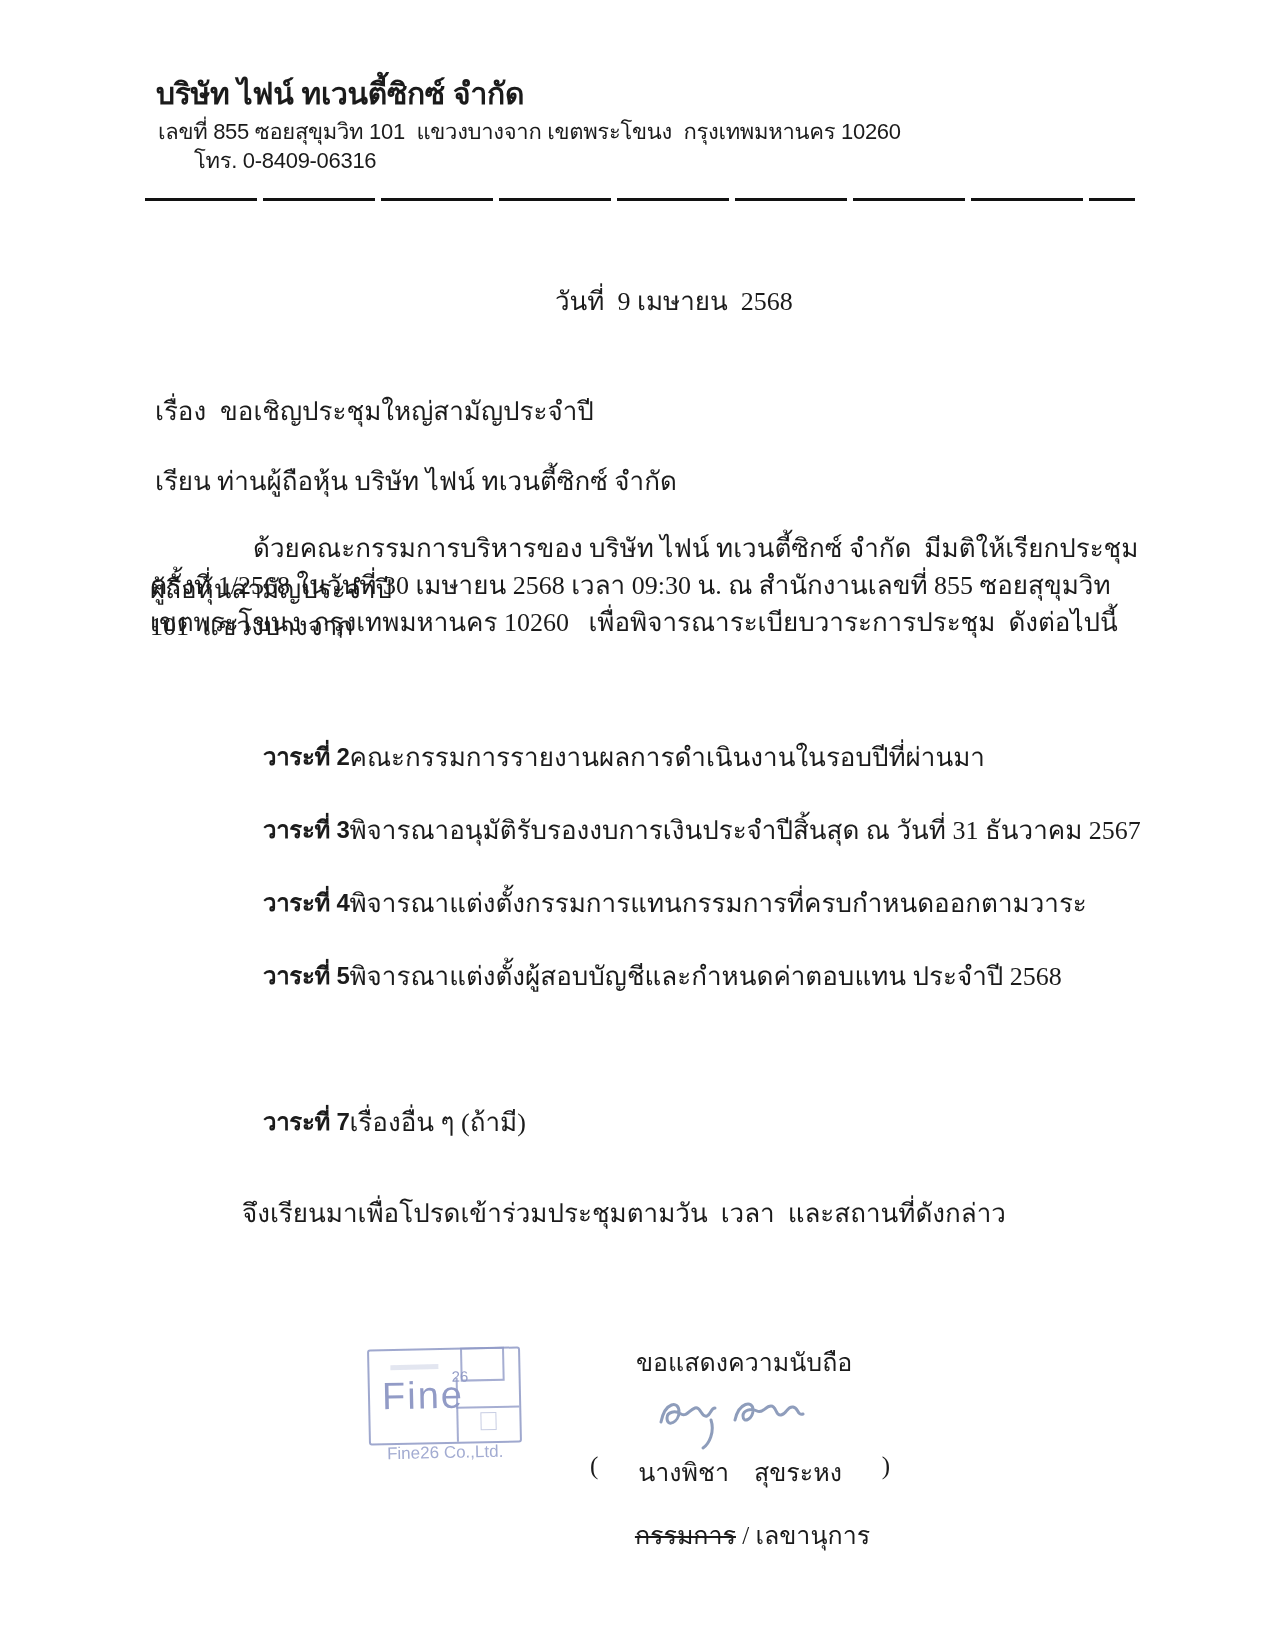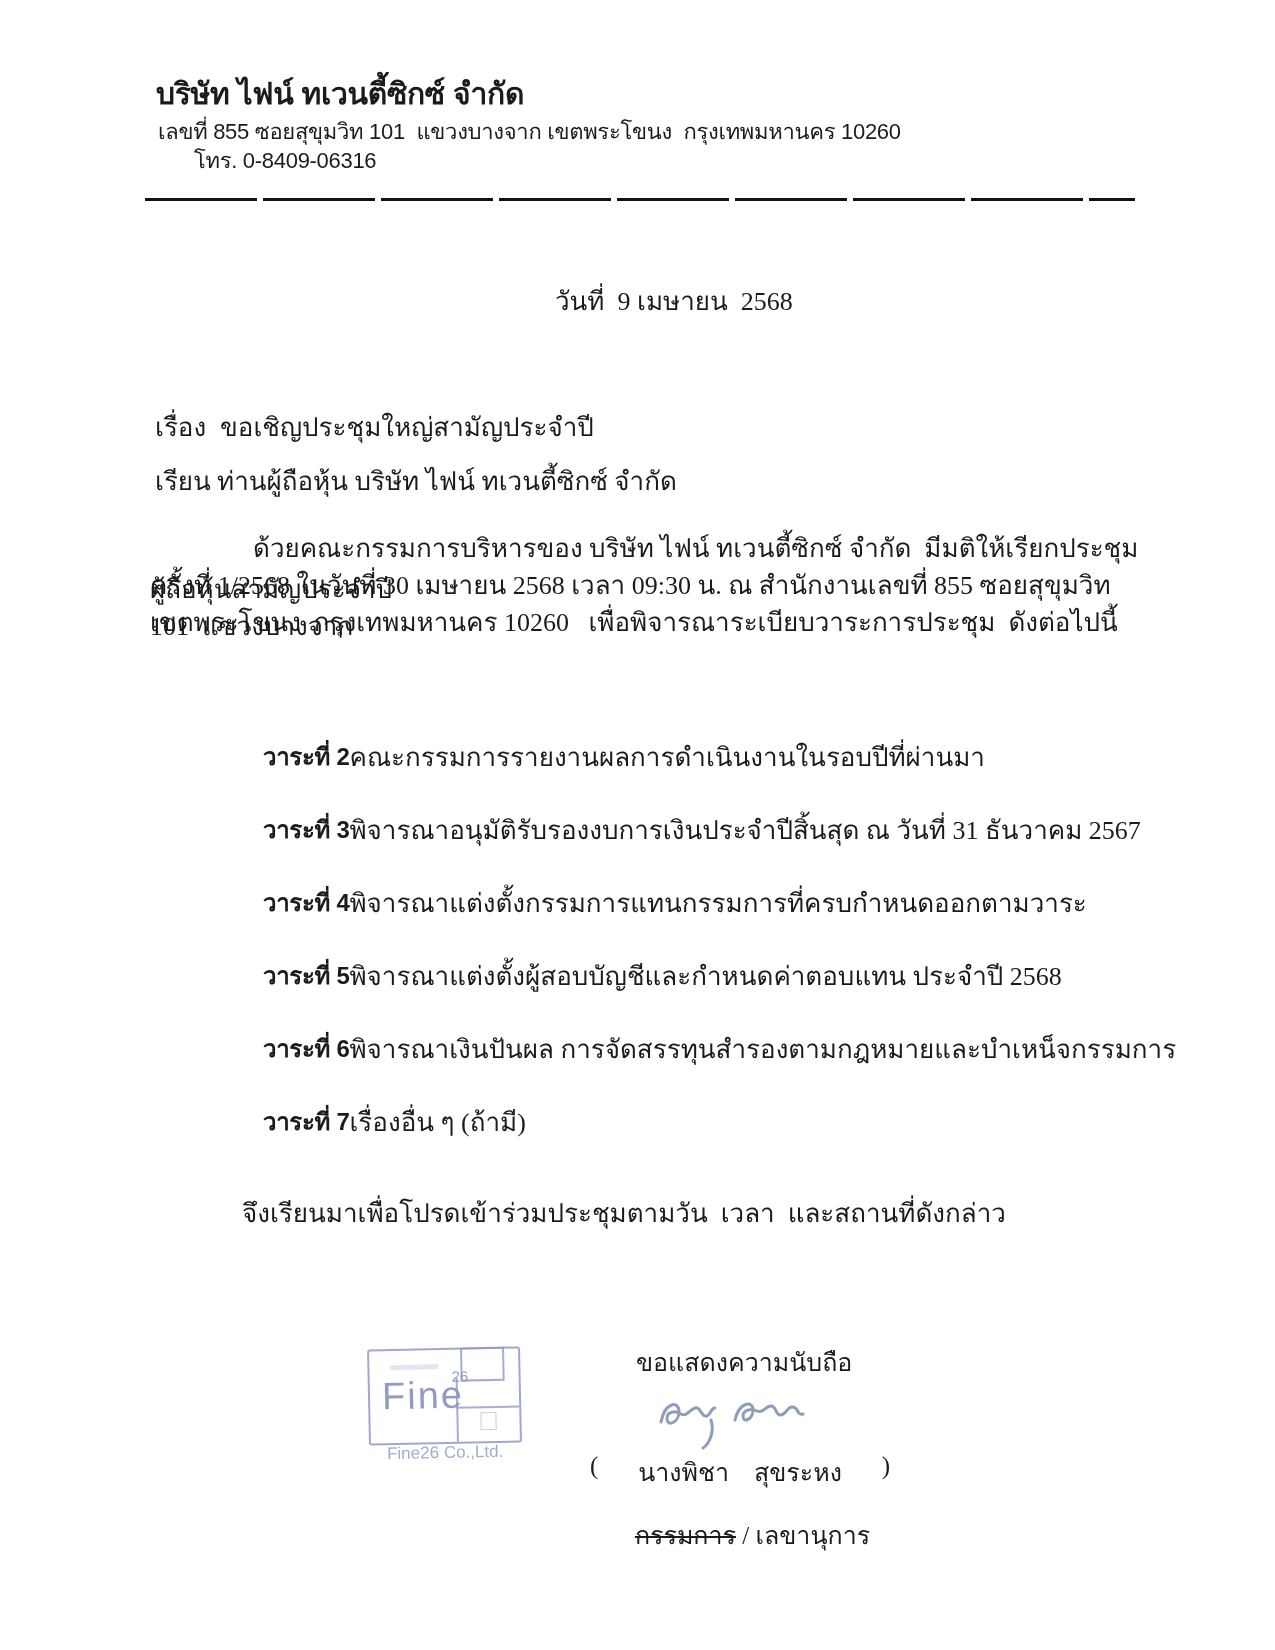--- a/index.html
+++ b/index.html
@@ -25,7 +25,7 @@
   
   .date{left:555px;top:280px;font-size:26px;}
   .labelrow{display:flex;font-size:26px;}
-  .subject{left:155px;top:390px;margin-top:16px;}
+  .subject{left:155px;top:390px;}
   .subject .lbl{min-width:65px;}
   .recipient{left:155px;top:460px;}
   .recipient .lbl{min-width:62px;}

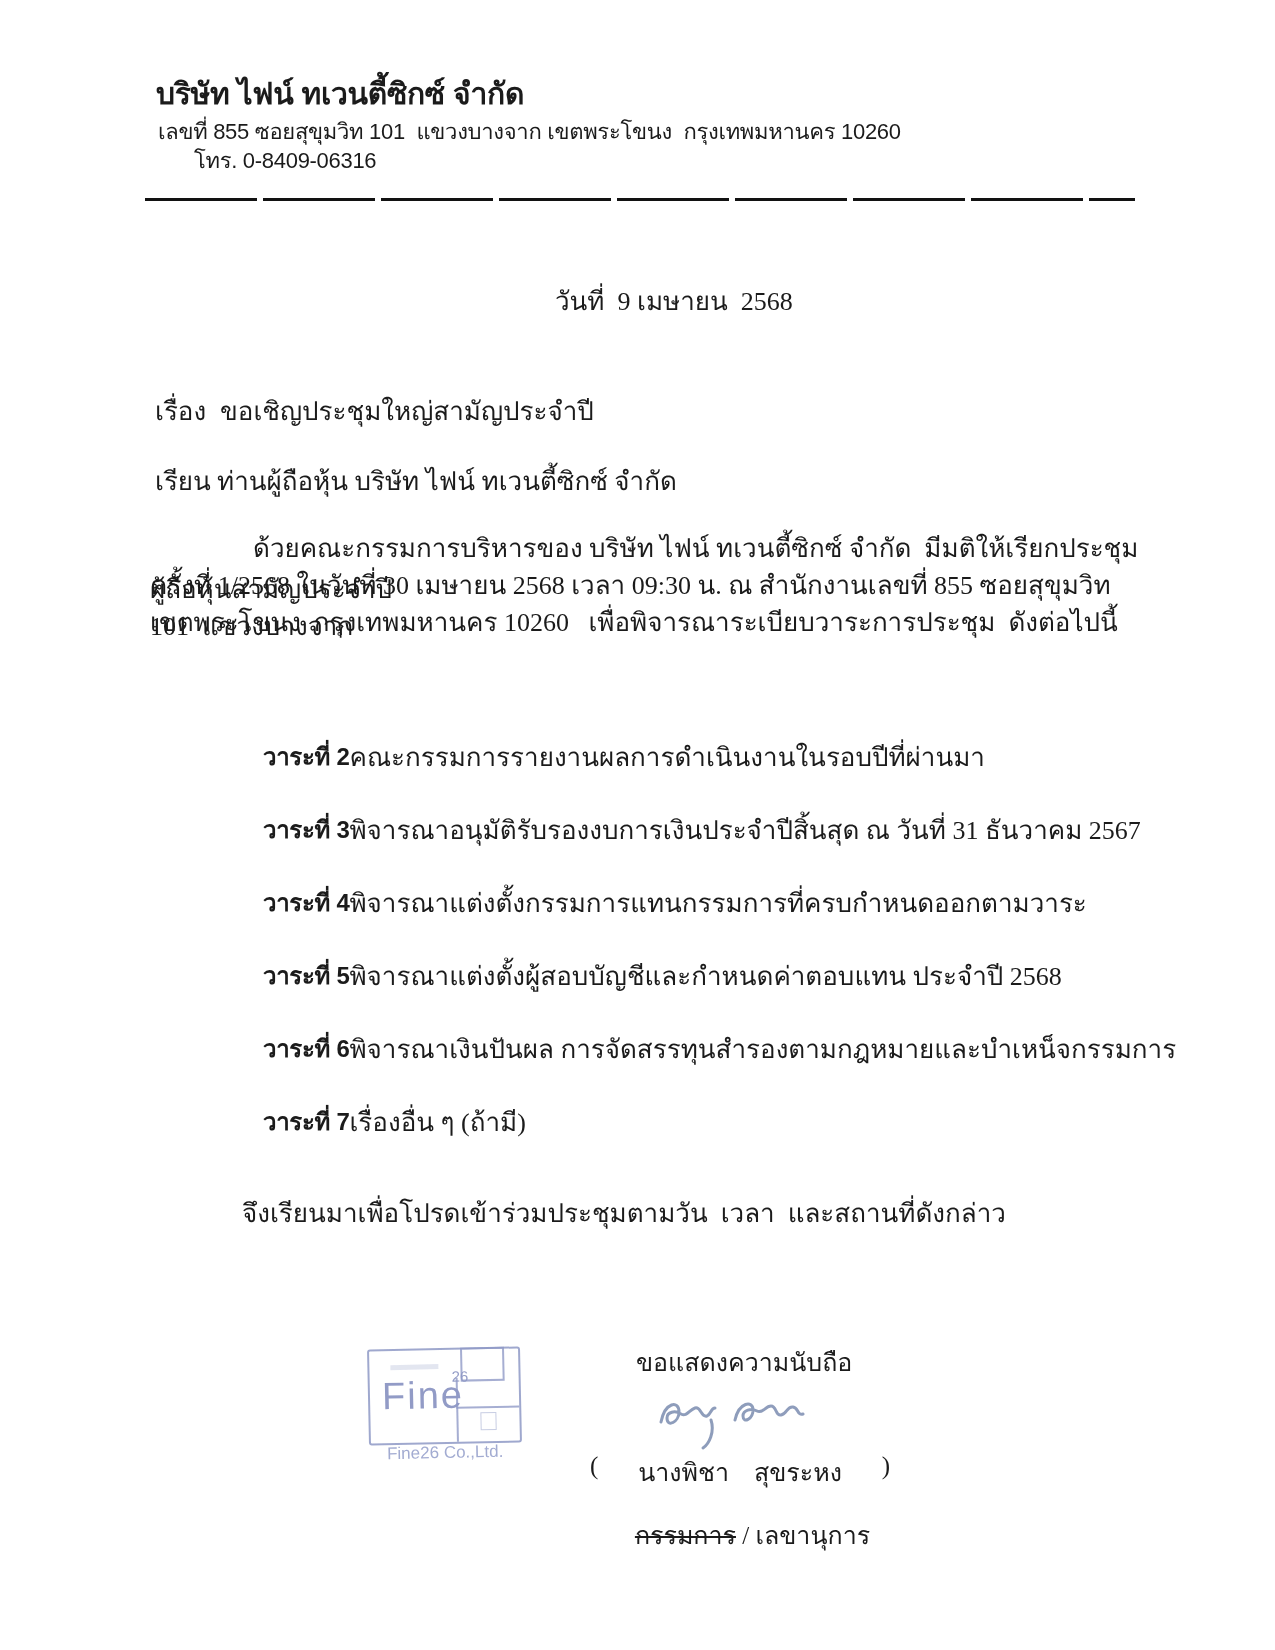--- a/index.html
+++ b/index.html
@@ -104,10 +104,6 @@
     <span class="alabel">วาระที่ 5</span>
     <span>พิจารณาแต่งตั้งผู้สอบบัญชีและกำหนดค่าตอบแทน ประจำปี 2568</span>
   </div>
-  <div class="abs agenda-row a6">
-    <span class="alabel">วาระที่ 6</span>
-    <span>พิจารณาเงินปันผล การจัดสรรทุนสำรองตามกฎหมายและบำเหน็จกรรมการ</span>
-  </div>
   <div class="abs agenda-row a7">
     <span class="alabel">วาระที่ 7</span>
     <span>เรื่องอื่น ๆ (ถ้ามี)</span>

